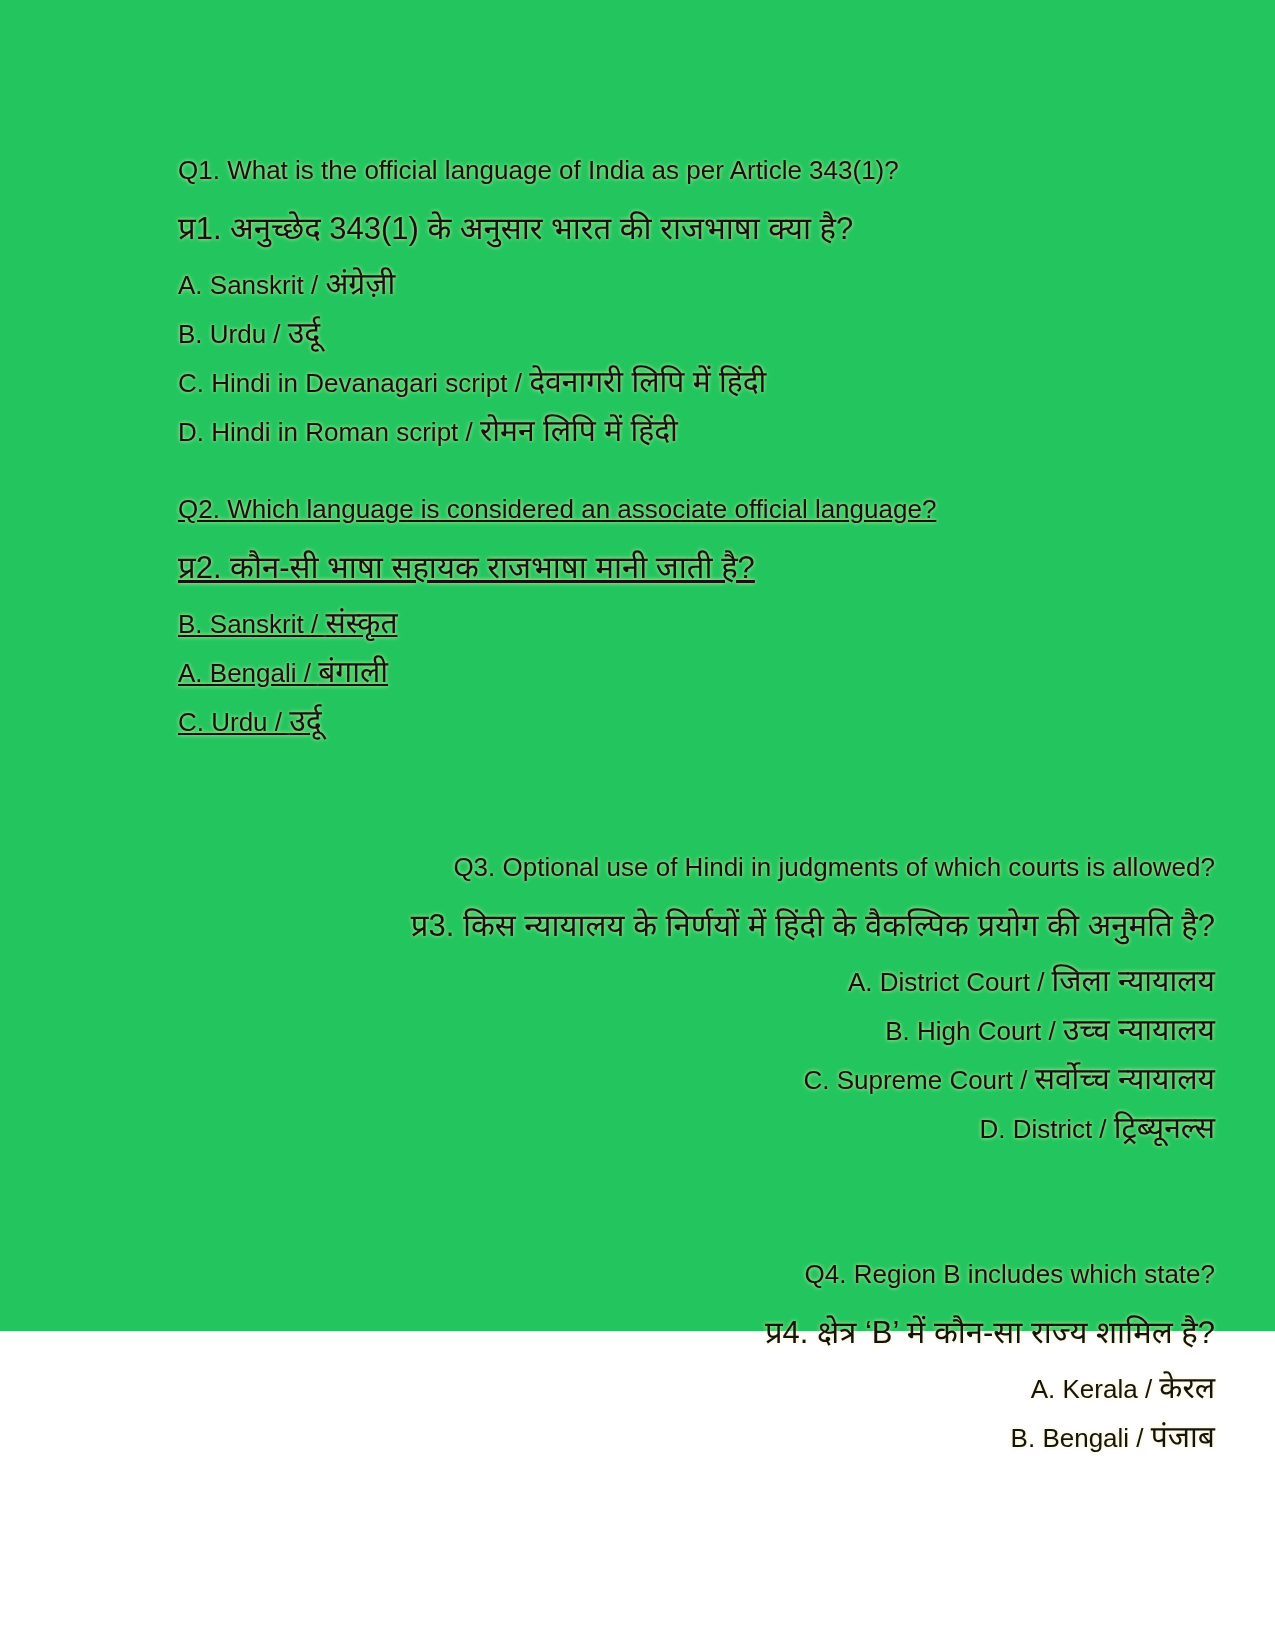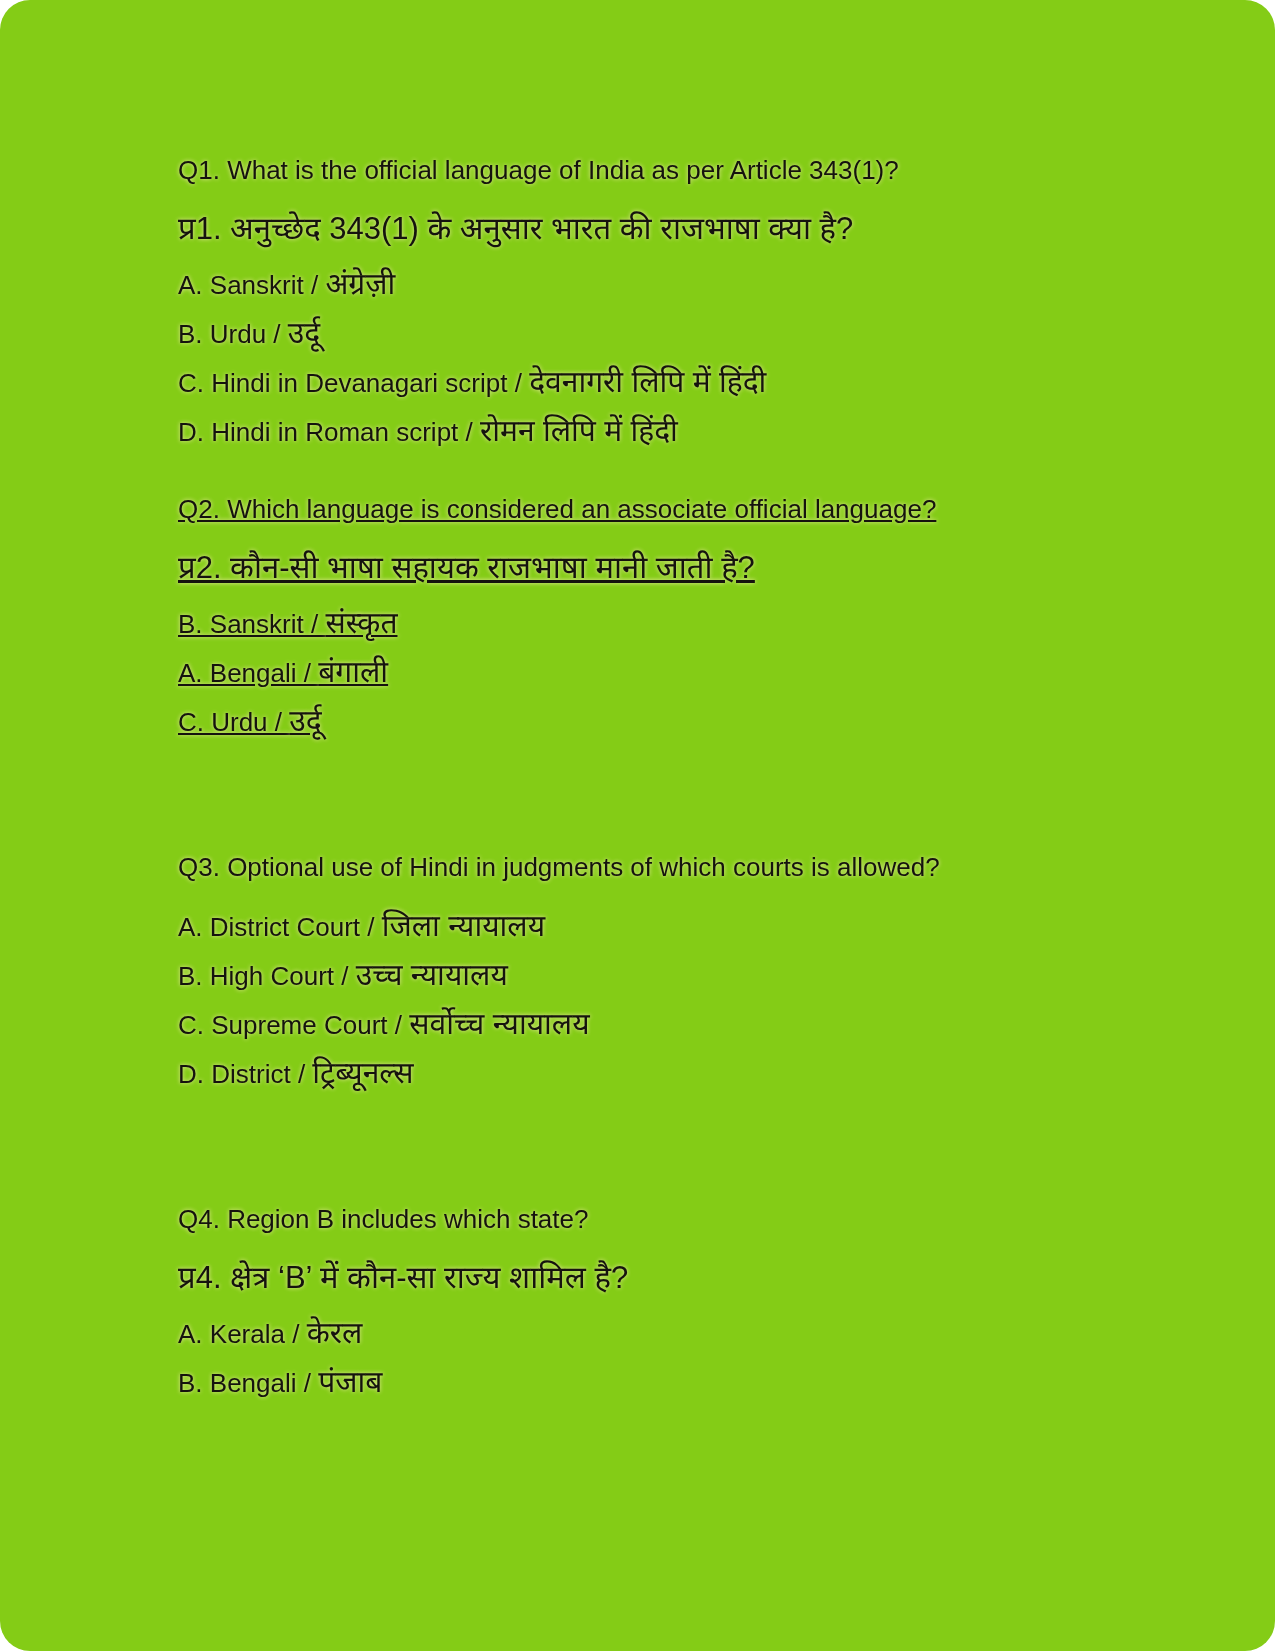--- a/index.html
+++ b/index.html
@@ -17,10 +17,9 @@
   .page {
     box-sizing: border-box;
     width: 1275px;
-    height: 1651px;
+    height: 1331px;
     padding: 146px 60px 0 178px;
-    background: #84cc16;
-    border-radius: 30px;
+    background: #22c55e;
   }
   .q-en {
     font-size: 26px;

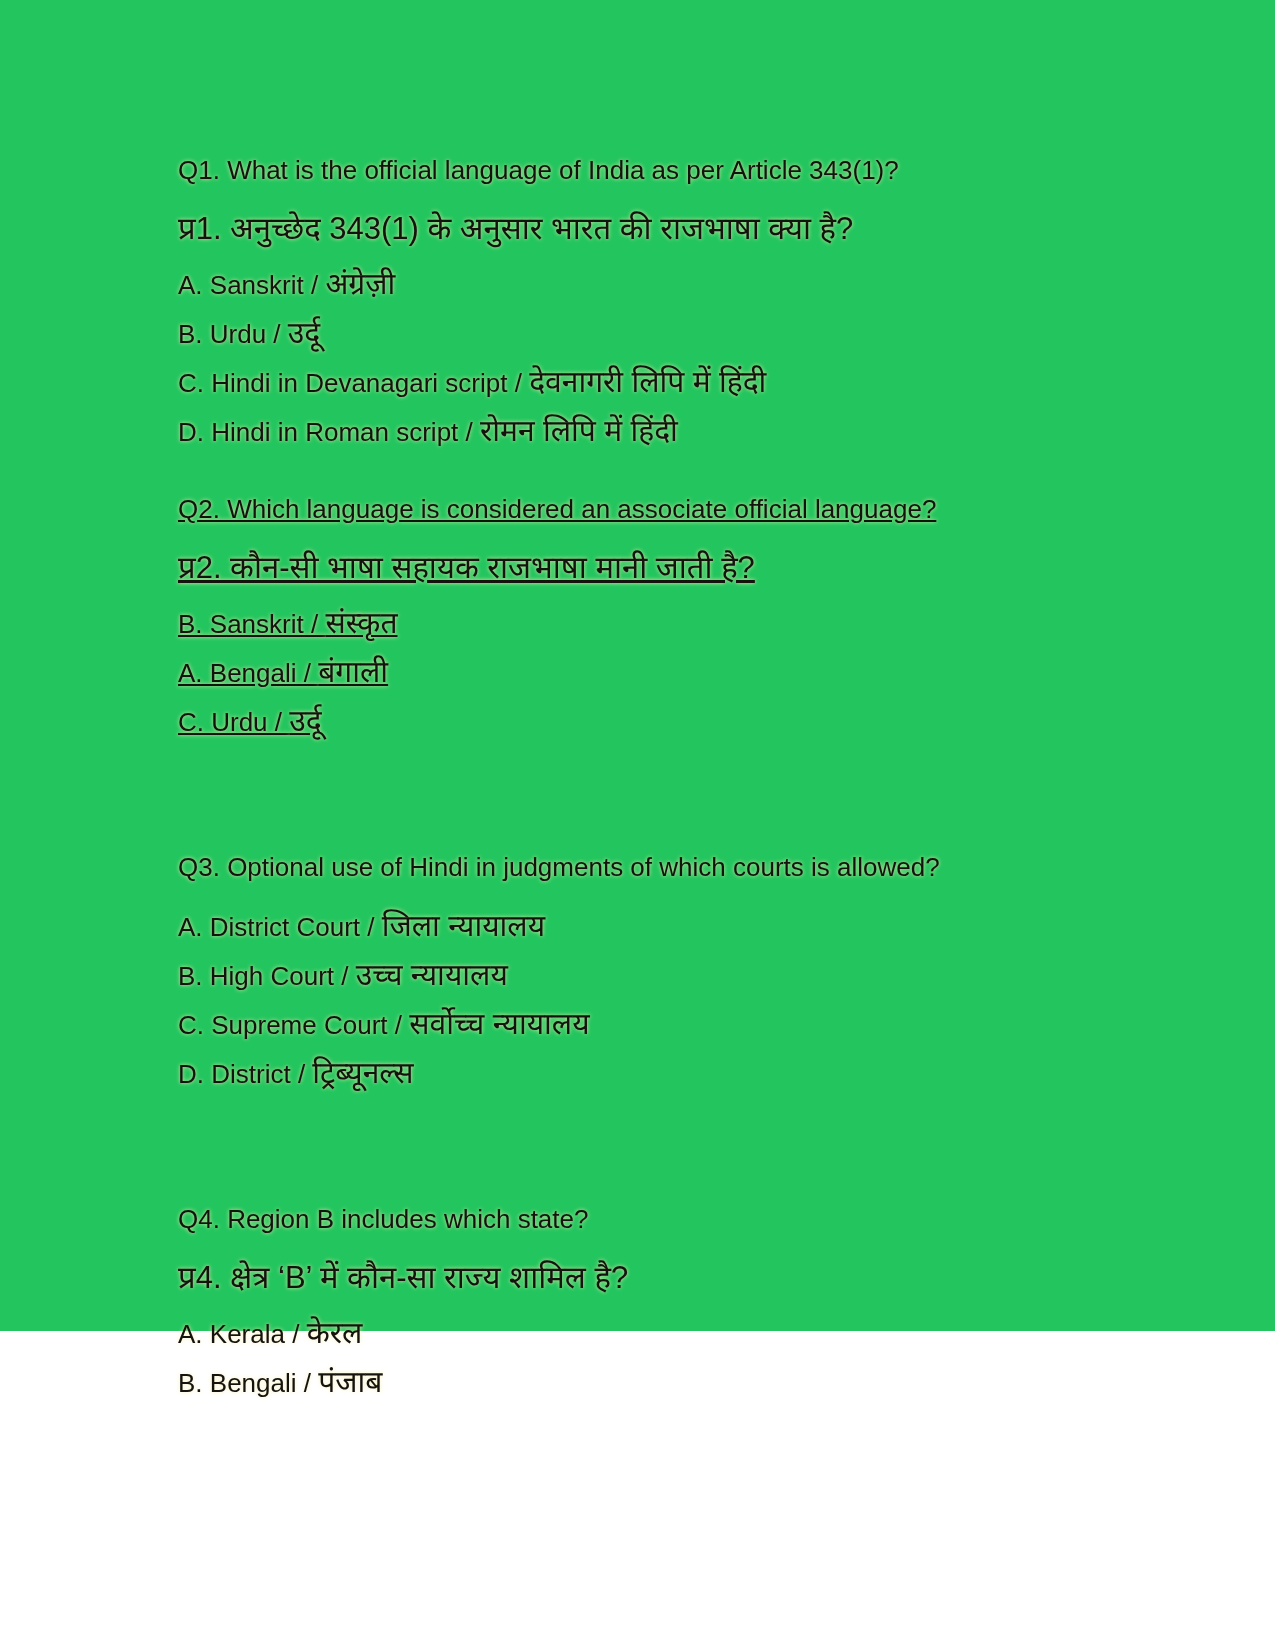--- a/index.html
+++ b/index.html
@@ -45,7 +45,7 @@
     font-size: 30px;
   }
   .gap-small { margin-top: 29px; text-decoration: underline; }
-  .gap-large { margin-top: 97px; }
+  .gap-large { margin-top: 97px; text-align: right; }
 </style>
 </head>
 <body>

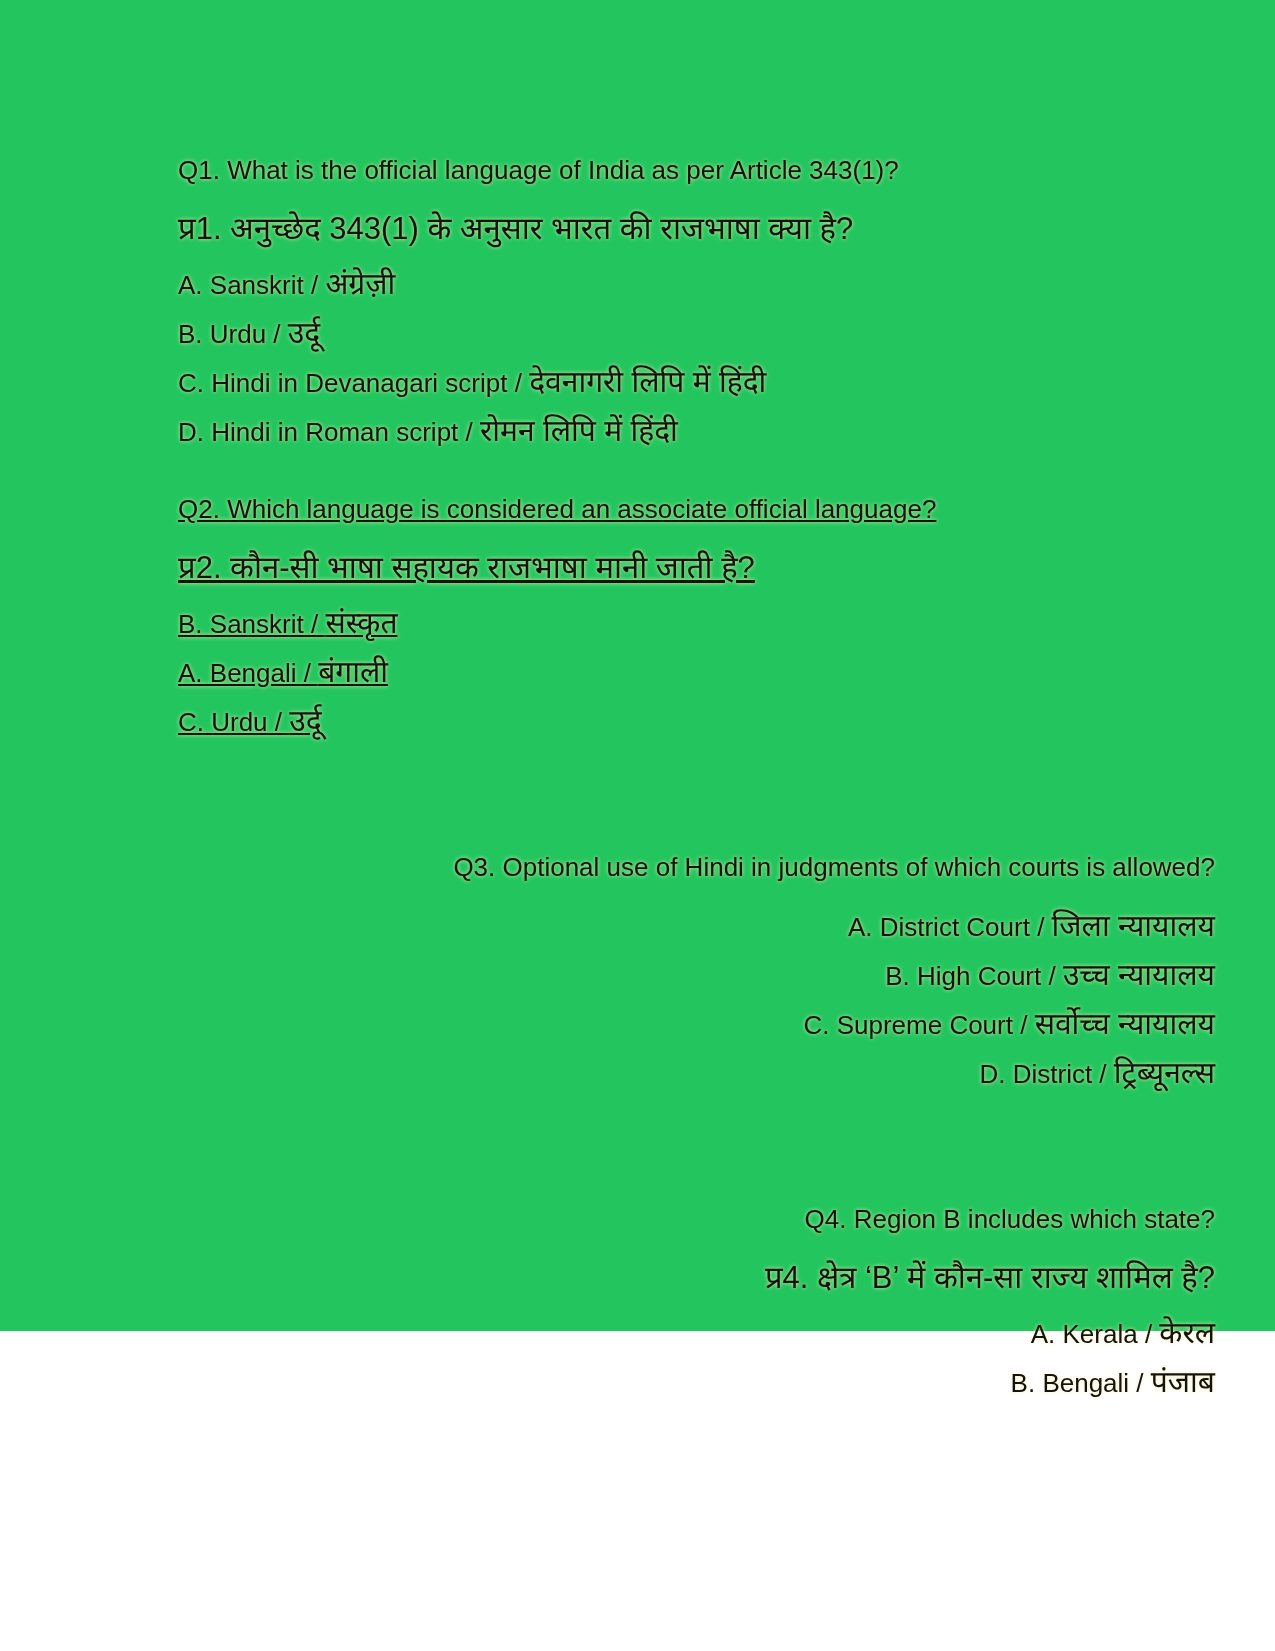--- a/index.html
+++ b/index.html
@@ -71,6 +71,7 @@
 
   <section class="gap-large">
     <div class="q-en">Q3. Optional use of Hindi in judgments of which courts is allowed?</div>
+    <div class="q-hi">प्र3. किस न्यायालय के निर्णयों में हिंदी के वैकल्पिक प्रयोग की अनुमति है?</div>
     <div class="opt"><span class="opt-en">A. District Court / </span><span class="opt-hi">जिला न्यायालय</span></div>
     <div class="opt"><span class="opt-en">B. High Court / </span><span class="opt-hi">उच्च न्यायालय</span></div>
     <div class="opt"><span class="opt-en">C. Supreme Court / </span><span class="opt-hi">सर्वोच्च न्यायालय</span></div>

